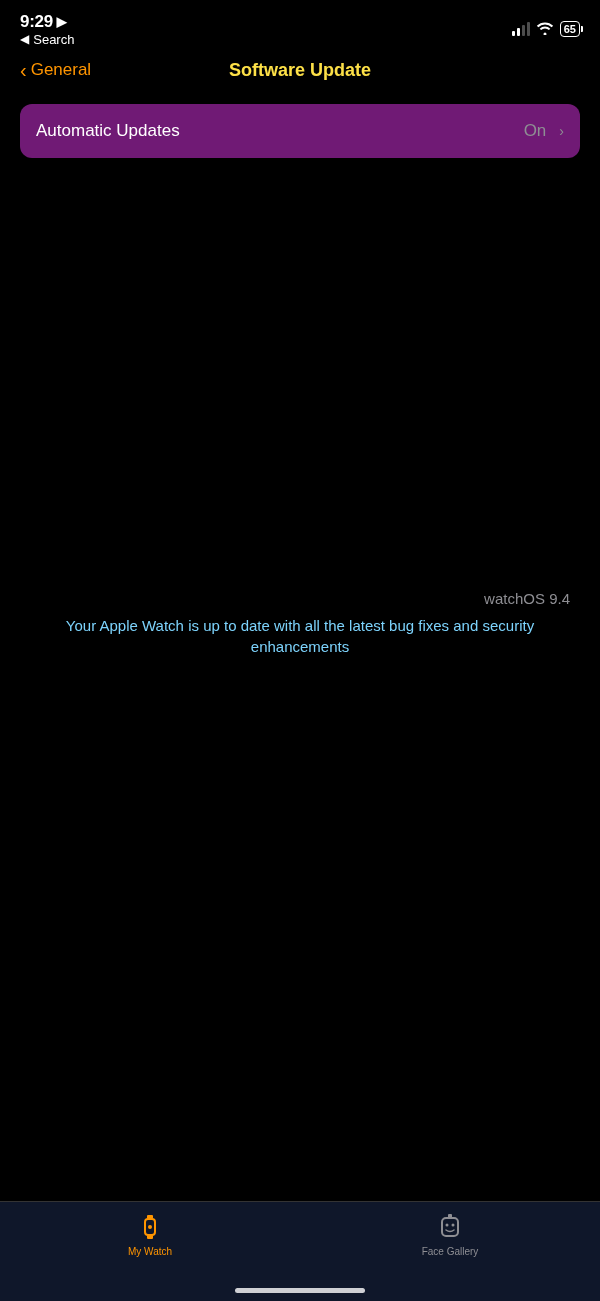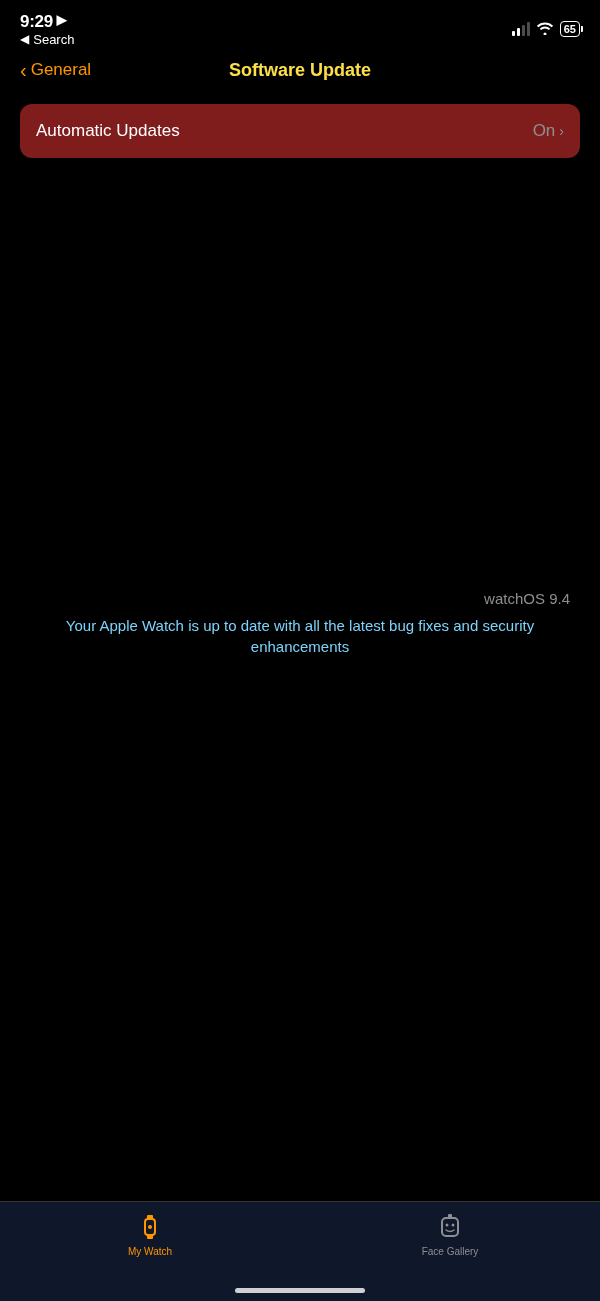--- a/index.html
+++ b/index.html
@@ -37,6 +37,7 @@
       font-weight: 600;
       letter-spacing: -0.3px;
       display: flex;
+      align-items: center;
       gap: 4px;
     }
 

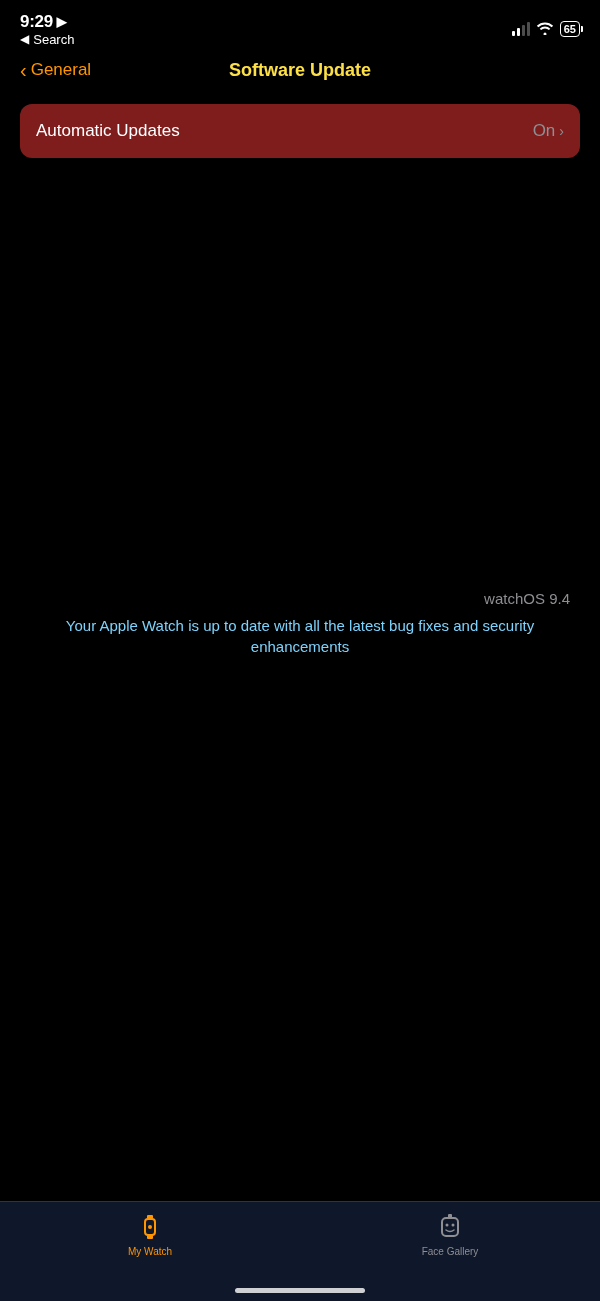--- a/index.html
+++ b/index.html
@@ -131,7 +131,7 @@
 
     
     .settings-row {
-      background: #7f1d1d;
+      background: #701a75;
       border-radius: 12px;
       padding: 0 16px;
       display: flex;

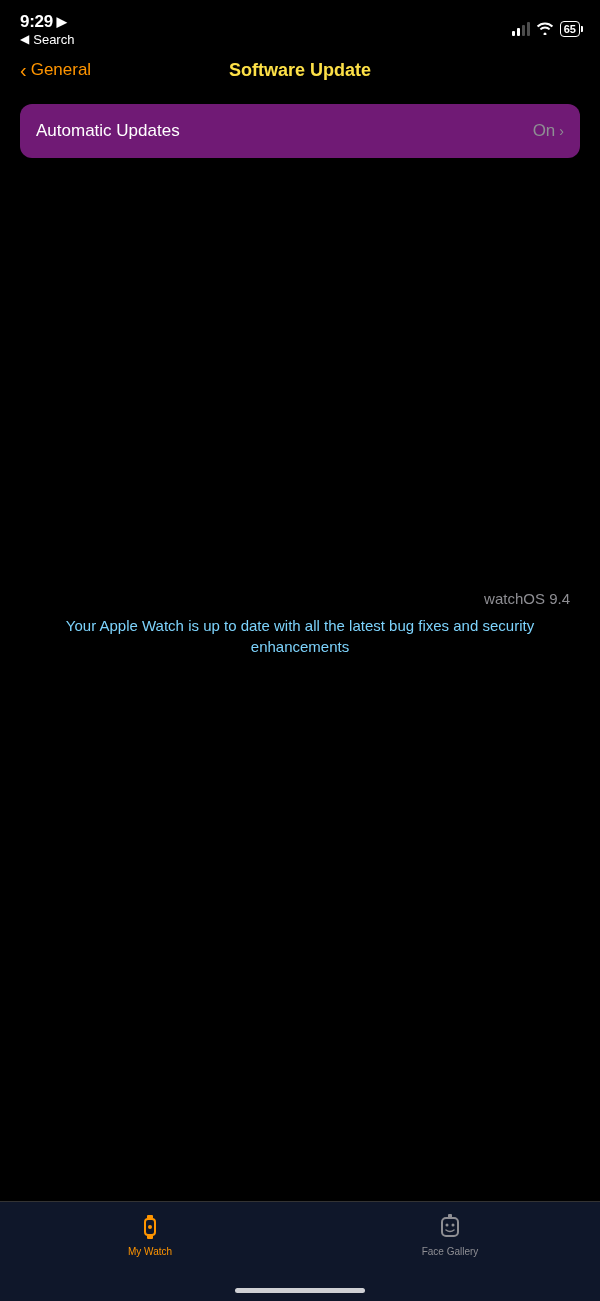--- a/index.html
+++ b/index.html
@@ -149,7 +149,7 @@
     .row-value {
       display: flex;
       align-items: center;
-      gap: 4px;
+      gap: 13px;
       color: #8e8e93;
       font-size: 17px;
     }

